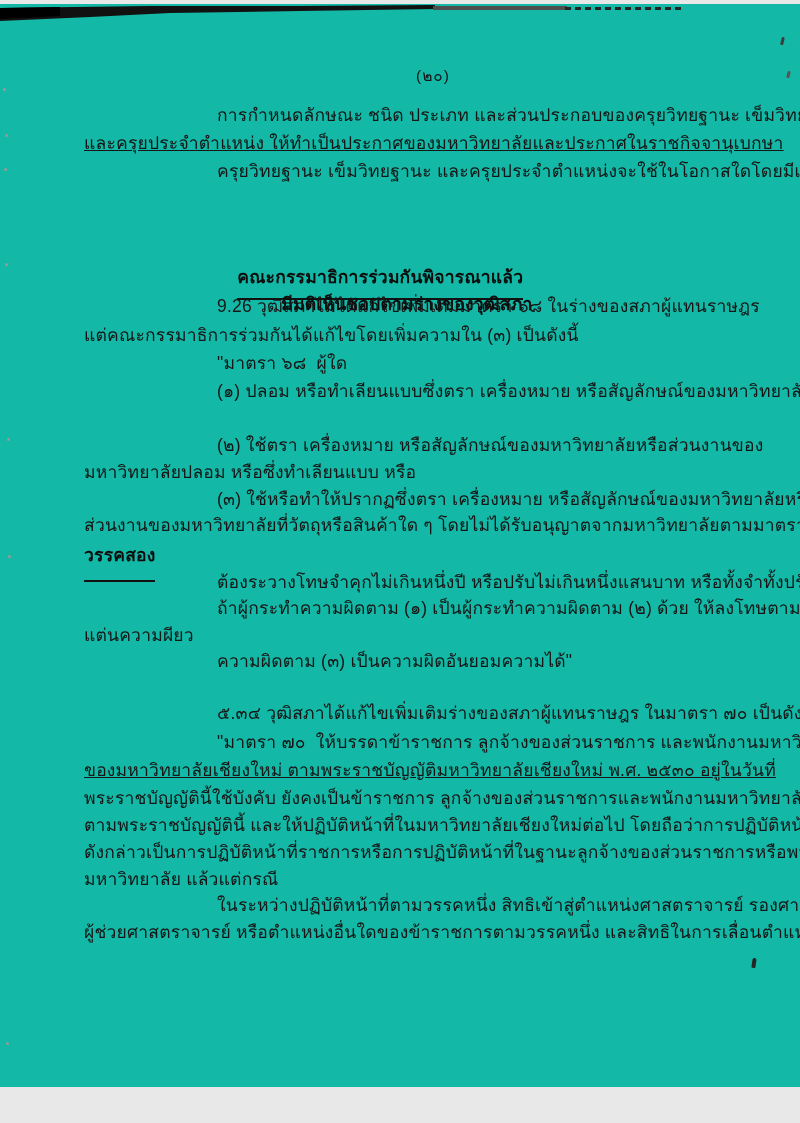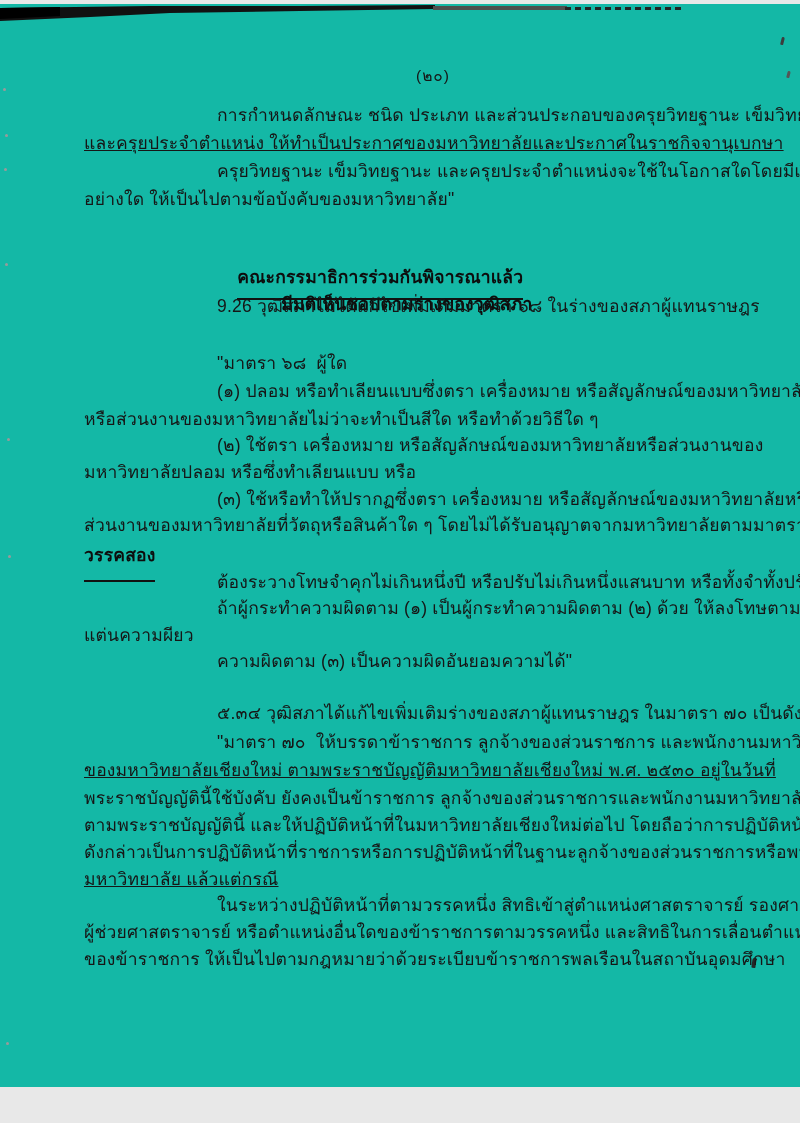--- a/index.html
+++ b/index.html
@@ -91,7 +91,6 @@
   <div class="line ind" style="top:98px;">การกำหนดลักษณะ ชนิด ประเภท และส่วนประกอบของครุยวิทยฐานะ เข็มวิทยฐานะ</div>
   <div class="line" style="top:126px;text-decoration:underline;">และครุยประจำตำแหน่ง ให้ทำเป็นประกาศของมหาวิทยาลัยและประกาศในราชกิจจานุเบกษา</div>
   <div class="line ind" style="top:154px;">ครุยวิทยฐานะ เข็มวิทยฐานะ และครุยประจำตำแหน่งจะใช้ในโอกาสใดโดยมีเงื่อนไข</div>
-  <div class="line" style="top:182px;">อย่างใด ให้เป็นไปตามข้อบังคับของมหาวิทยาลัย"</div>
 
   <div class="line ind" style="top:233px;">
     <span class="bold uline">คณะกรรมาธิการร่วมกันพิจารณาแล้ว</span>

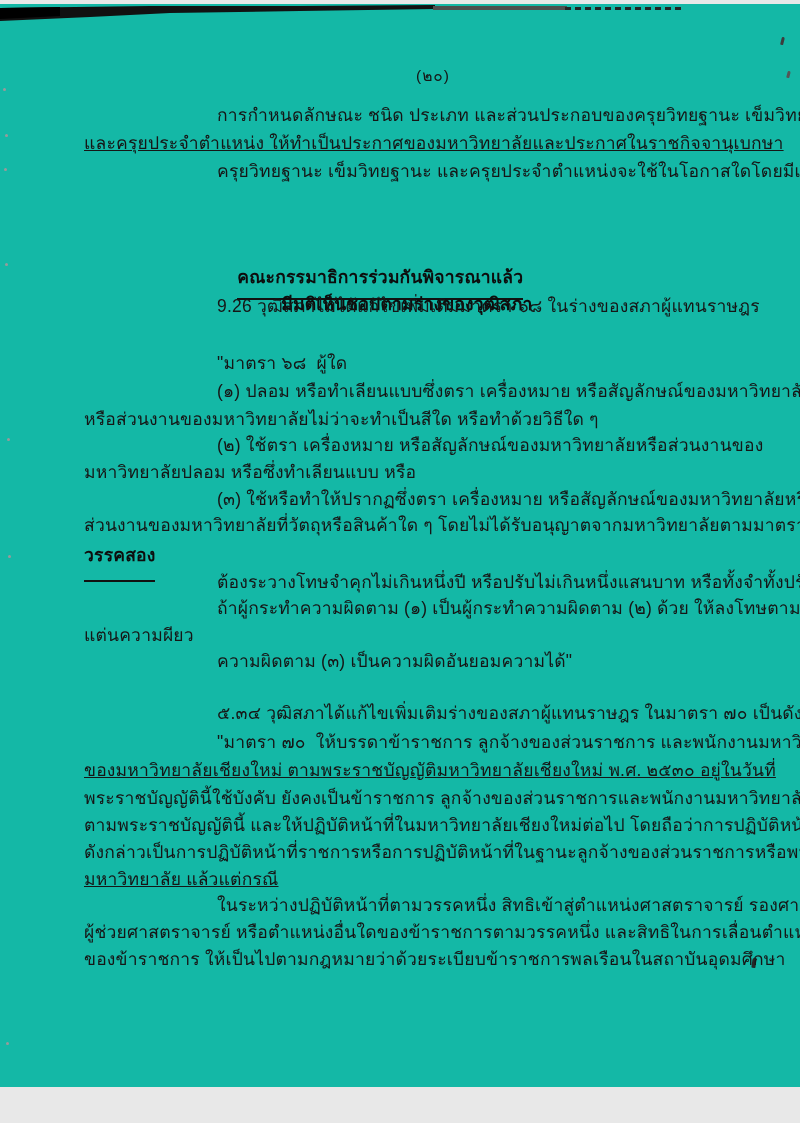--- a/index.html
+++ b/index.html
@@ -98,6 +98,7 @@
   </div>
 
   <div class="line ind" style="top:289px;">9.26 วุฒิสภาไม่ได้แก้ไขเพิ่มเติมมาตรา ๖๘ ในร่างของสภาผู้แทนราษฎร</div>
+  <div class="line" style="top:318px;">แต่คณะกรรมาธิการร่วมกันได้แก้ไขโดยเพิ่มความใน (๓) เป็นดังนี้</div>
   <div class="line ind" style="top:346px;">"มาตรา ๖๘  ผู้ใด</div>
   <div class="line ind" style="top:374px;">(๑) ปลอม หรือทำเลียนแบบซึ่งตรา เครื่องหมาย หรือสัญลักษณ์ของมหาวิทยาลัย</div>
   <div class="line" style="top:402px;">หรือส่วนงานของมหาวิทยาลัยไม่ว่าจะทำเป็นสีใด หรือทำด้วยวิธีใด ๆ</div>

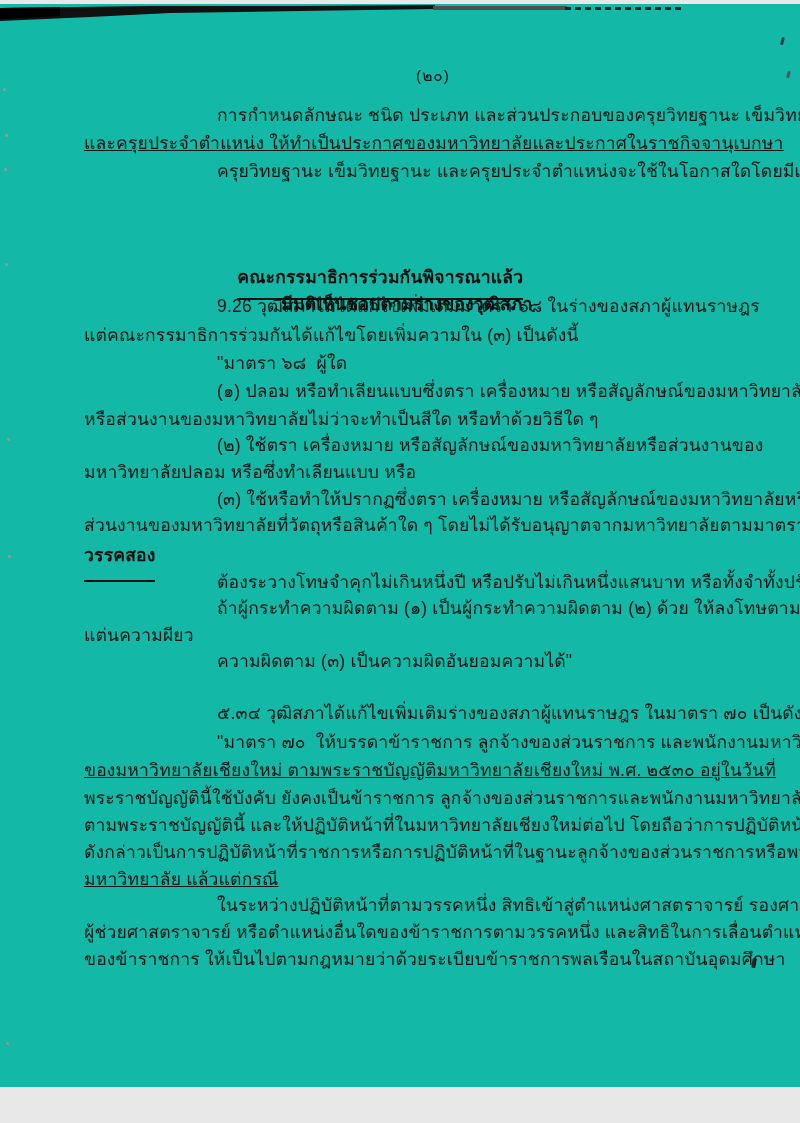--- a/index.html
+++ b/index.html
@@ -101,7 +101,6 @@
   <div class="line" style="top:318px;">แต่คณะกรรมาธิการร่วมกันได้แก้ไขโดยเพิ่มความใน (๓) เป็นดังนี้</div>
   <div class="line ind" style="top:346px;">"มาตรา ๖๘  ผู้ใด</div>
   <div class="line ind" style="top:374px;">(๑) ปลอม หรือทำเลียนแบบซึ่งตรา เครื่องหมาย หรือสัญลักษณ์ของมหาวิทยาลัย</div>
-  <div class="line" style="top:402px;">หรือส่วนงานของมหาวิทยาลัยไม่ว่าจะทำเป็นสีใด หรือทำด้วยวิธีใด ๆ</div>
   <div class="line ind" style="top:428px;">(๒) ใช้ตรา เครื่องหมาย หรือสัญลักษณ์ของมหาวิทยาลัยหรือส่วนงานของ</div>
   <div class="line" style="top:455px;">มหาวิทยาลัยปลอม หรือซึ่งทำเลียนแบบ หรือ</div>
   <div class="line ind" style="top:482px;">(๓) ใช้หรือทำให้ปรากฏซึ่งตรา เครื่องหมาย หรือสัญลักษณ์ของมหาวิทยาลัยหรือ</div>

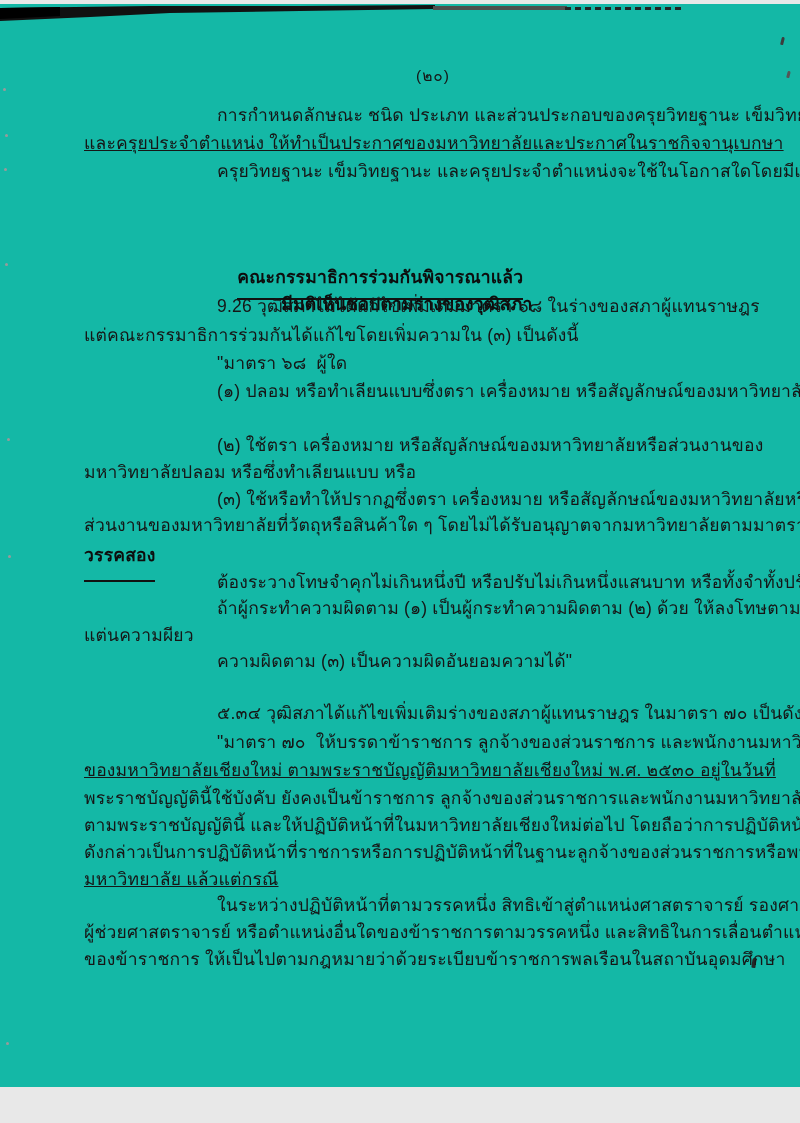--- a/index.html
+++ b/index.html
@@ -119,7 +119,7 @@
   <div class="line" style="top:781px;">พระราชบัญญัตินี้ใช้บังคับ ยังคงเป็นข้าราชการ ลูกจ้างของส่วนราชการและพนักงานมหาวิทยาลัย</div>
   <div class="line" style="top:808px;">ตามพระราชบัญญัตินี้ และให้ปฏิบัติหน้าที่ในมหาวิทยาลัยเชียงใหม่ต่อไป โดยถือว่าการปฏิบัติหน้าที่</div>
   <div class="line" style="top:835px;">ดังกล่าวเป็นการปฏิบัติหน้าที่ราชการหรือการปฏิบัติหน้าที่ในฐานะลูกจ้างของส่วนราชการหรือพนักงาน</div>
-  <div class="line" style="top:862px;text-decoration:underline;">มหาวิทยาลัย แล้วแต่กรณี</div>
+  <div class="line" style="top:862px;">มหาวิทยาลัย แล้วแต่กรณี</div>
   <div class="line ind" style="top:888px;">ในระหว่างปฏิบัติหน้าที่ตามวรรคหนึ่ง สิทธิเข้าสู่ตำแหน่งศาสตราจารย์ รองศาสตราจารย์</div>
   <div class="line" style="top:915px;">ผู้ช่วยศาสตราจารย์ หรือตำแหน่งอื่นใดของข้าราชการตามวรรคหนึ่ง และสิทธิในการเลื่อนตำแหน่ง</div>
   <div class="line" style="top:942px;">ของข้าราชการ ให้เป็นไปตามกฎหมายว่าด้วยระเบียบข้าราชการพลเรือนในสถาบันอุดมศึกษา</div>

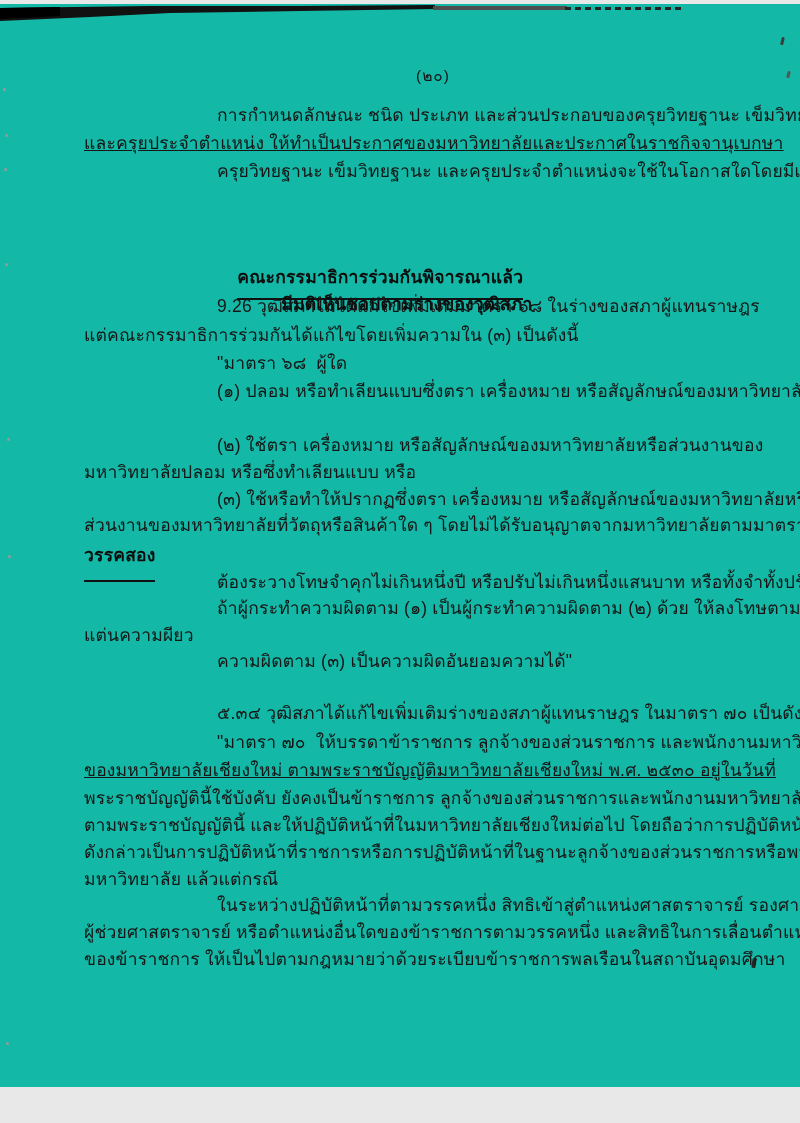--- a/index.html
+++ b/index.html
@@ -122,7 +122,6 @@
   <div class="line" style="top:862px;">มหาวิทยาลัย แล้วแต่กรณี</div>
   <div class="line ind" style="top:888px;">ในระหว่างปฏิบัติหน้าที่ตามวรรคหนึ่ง สิทธิเข้าสู่ตำแหน่งศาสตราจารย์ รองศาสตราจารย์</div>
   <div class="line" style="top:915px;">ผู้ช่วยศาสตราจารย์ หรือตำแหน่งอื่นใดของข้าราชการตามวรรคหนึ่ง และสิทธิในการเลื่อนตำแหน่ง</div>
-  <div class="line" style="top:942px;">ของข้าราชการ ให้เป็นไปตามกฎหมายว่าด้วยระเบียบข้าราชการพลเรือนในสถาบันอุดมศึกษา</div>
 
 </div>
 

